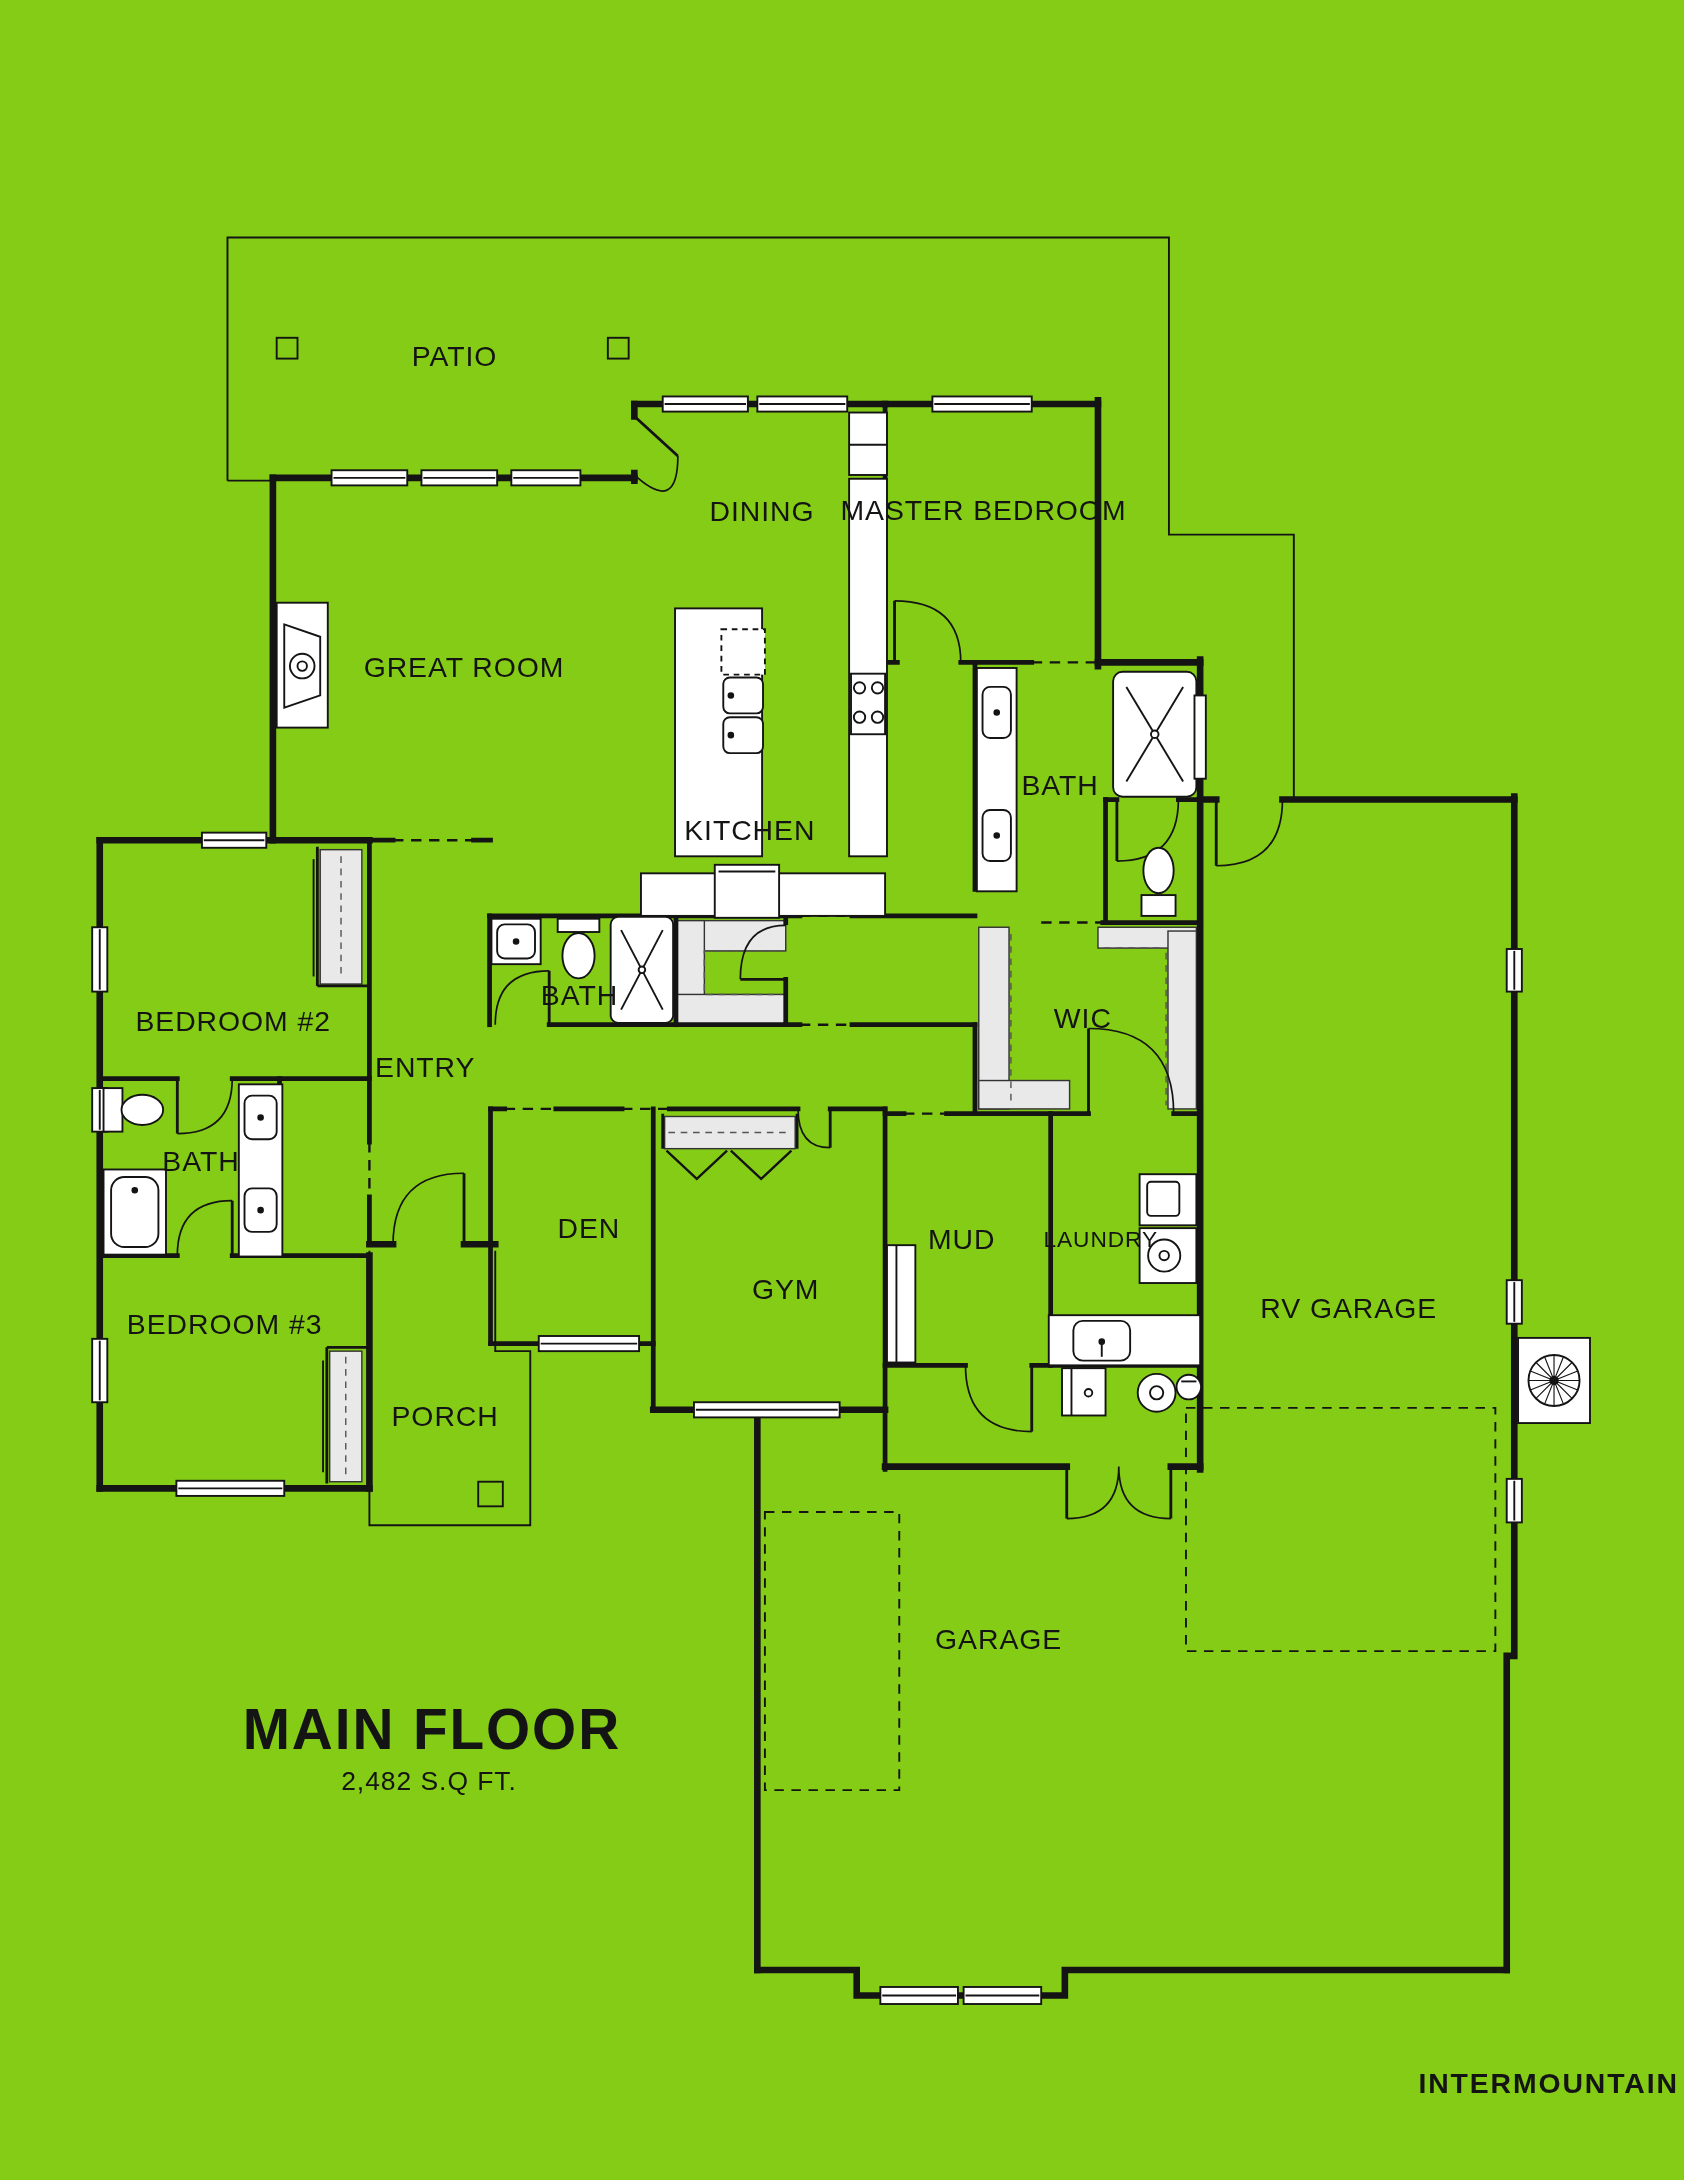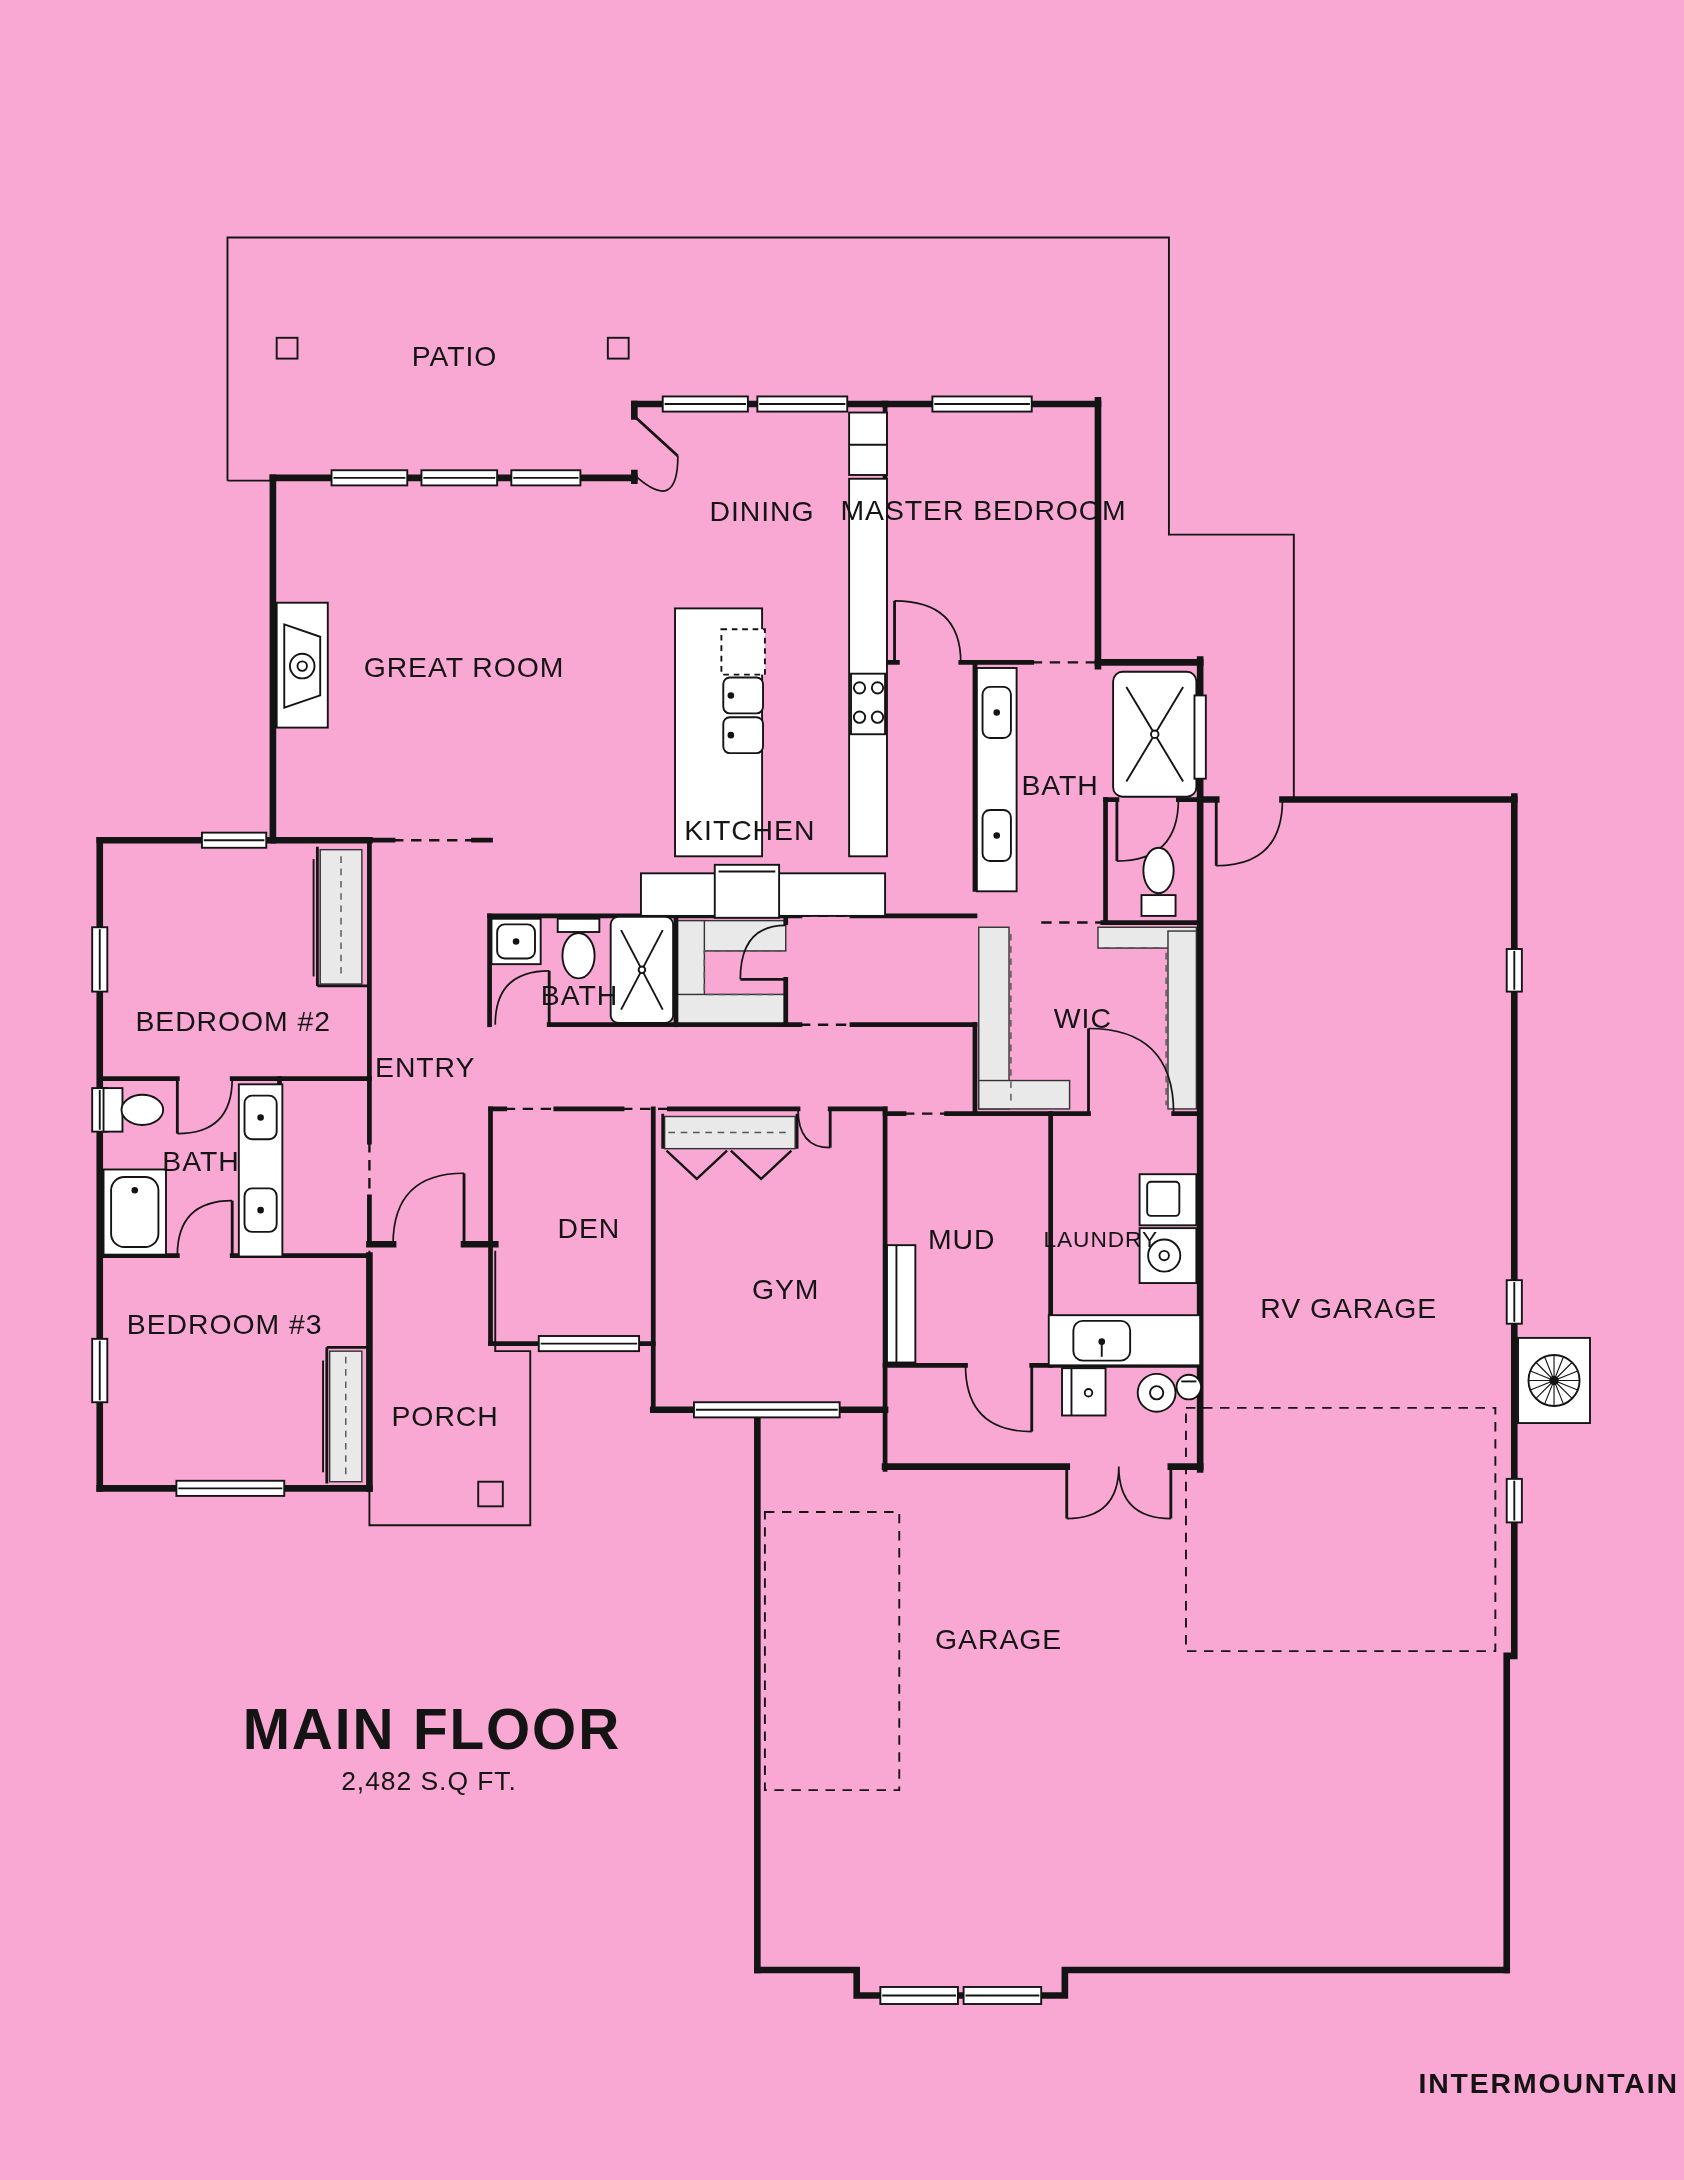--- a/index.html
+++ b/index.html
@@ -3,7 +3,7 @@
 <meta charset="utf-8">
 <style>
   html,body{margin:0;padding:0;background:#ffffff;}
-  .page{position:relative;width:1685px;height:2180px;background:#f9a8d4;overflow:hidden;
+  .page{position:relative;width:1685px;height:2180px;background:#84cc16;overflow:hidden;
         font-family:"Liberation Sans", sans-serif;}
   svg{position:absolute;left:0;top:0;}
   text{fill:#141414;font-family:"Liberation Sans", sans-serif;letter-spacing:1px;}

